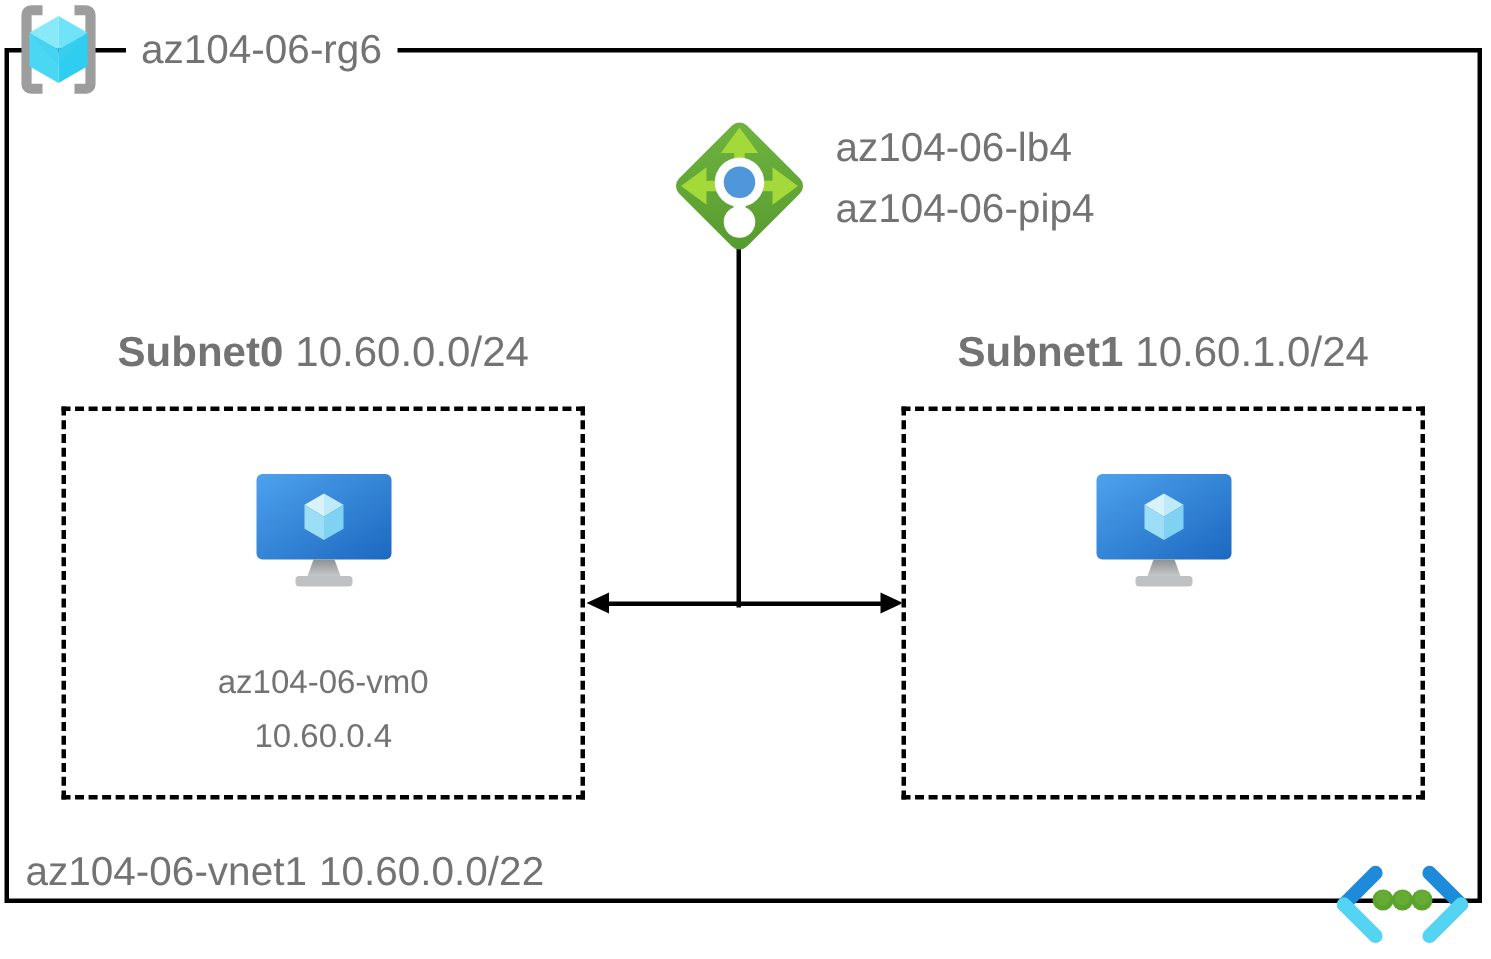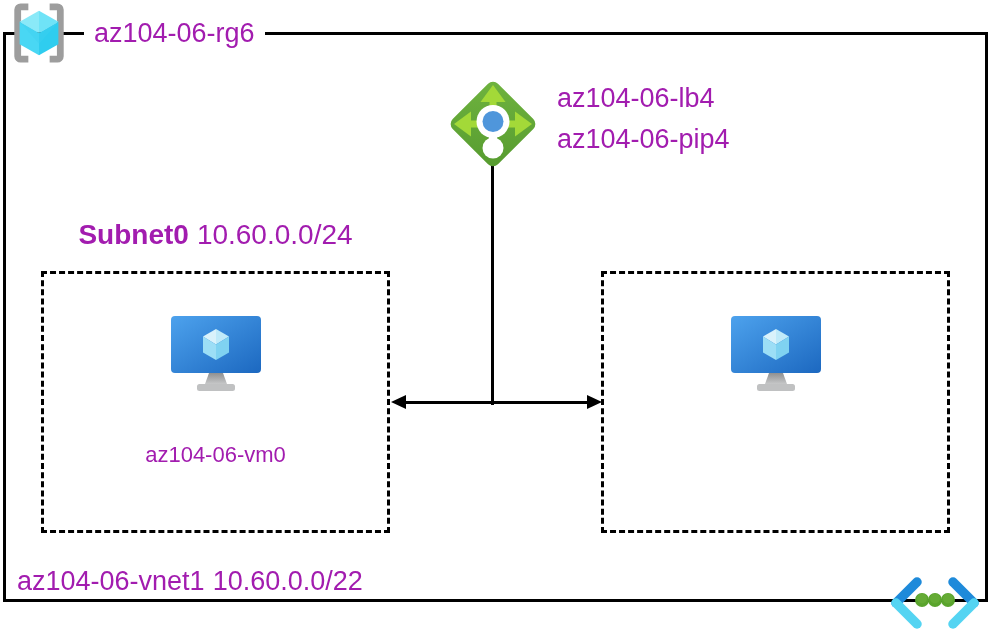--- a/index.html
+++ b/index.html
@@ -5,7 +5,7 @@
   html,body{margin:0;padding:0;background:#fff;}
   .canvas{
     position:relative;width:994px;height:639px;background:#fff;overflow:hidden;
-    font-family:"Liberation Sans","DejaVu Sans",sans-serif;color:#a21caf;
+    font-family:"Liberation Sans","DejaVu Sans",sans-serif;color:#737373;
   }
   .outer-rect{
     position:absolute;left:3px;top:32px;width:985px;height:570px;

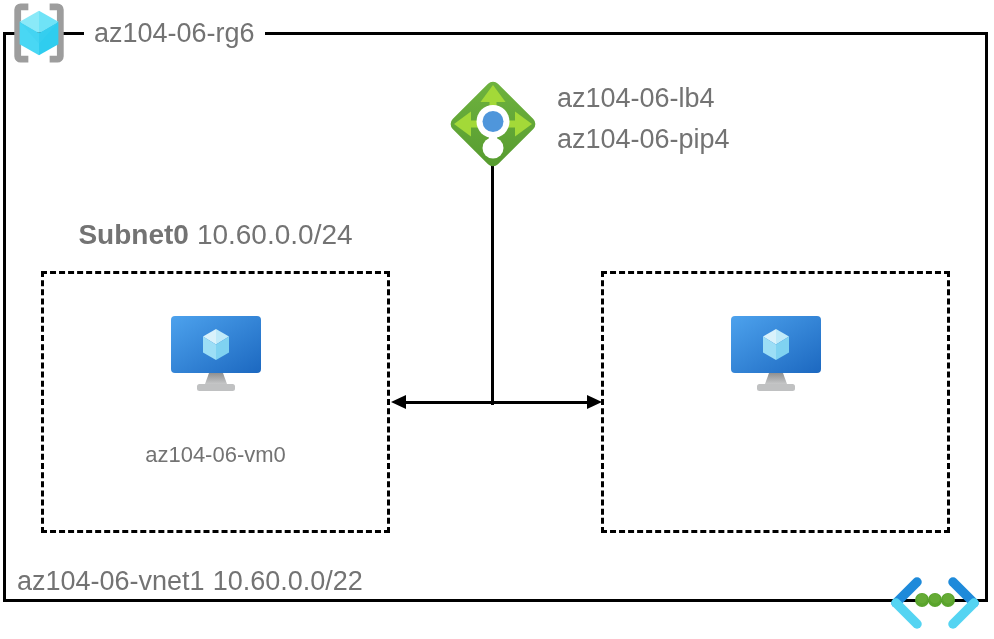--- a/index.html
+++ b/index.html
@@ -119,6 +119,9 @@
   </div>
   <div class="subnet-box left"></div>
 
+  <div class="subnet-label right">
+    <b>Subnet1</b><span class="cidr">10.60.1.0/24</span>
+  </div>
   <div class="subnet-box right"></div>
 
   <svg class="vm-icon left" width="96" height="78" viewBox="0 0 96 78">

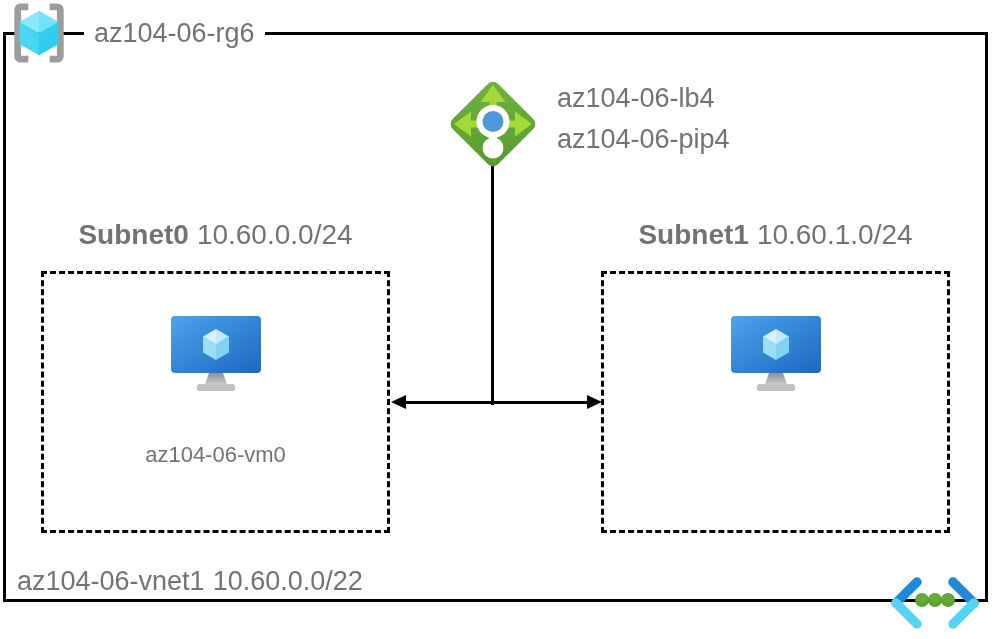--- a/index.html
+++ b/index.html
@@ -166,6 +166,7 @@
 
   <div class="vm-label left">
     <div>az104-06-vm0</div>
+    <div>10.60.0.4</div>
   </div>
 
   <div class="vnet-label">

